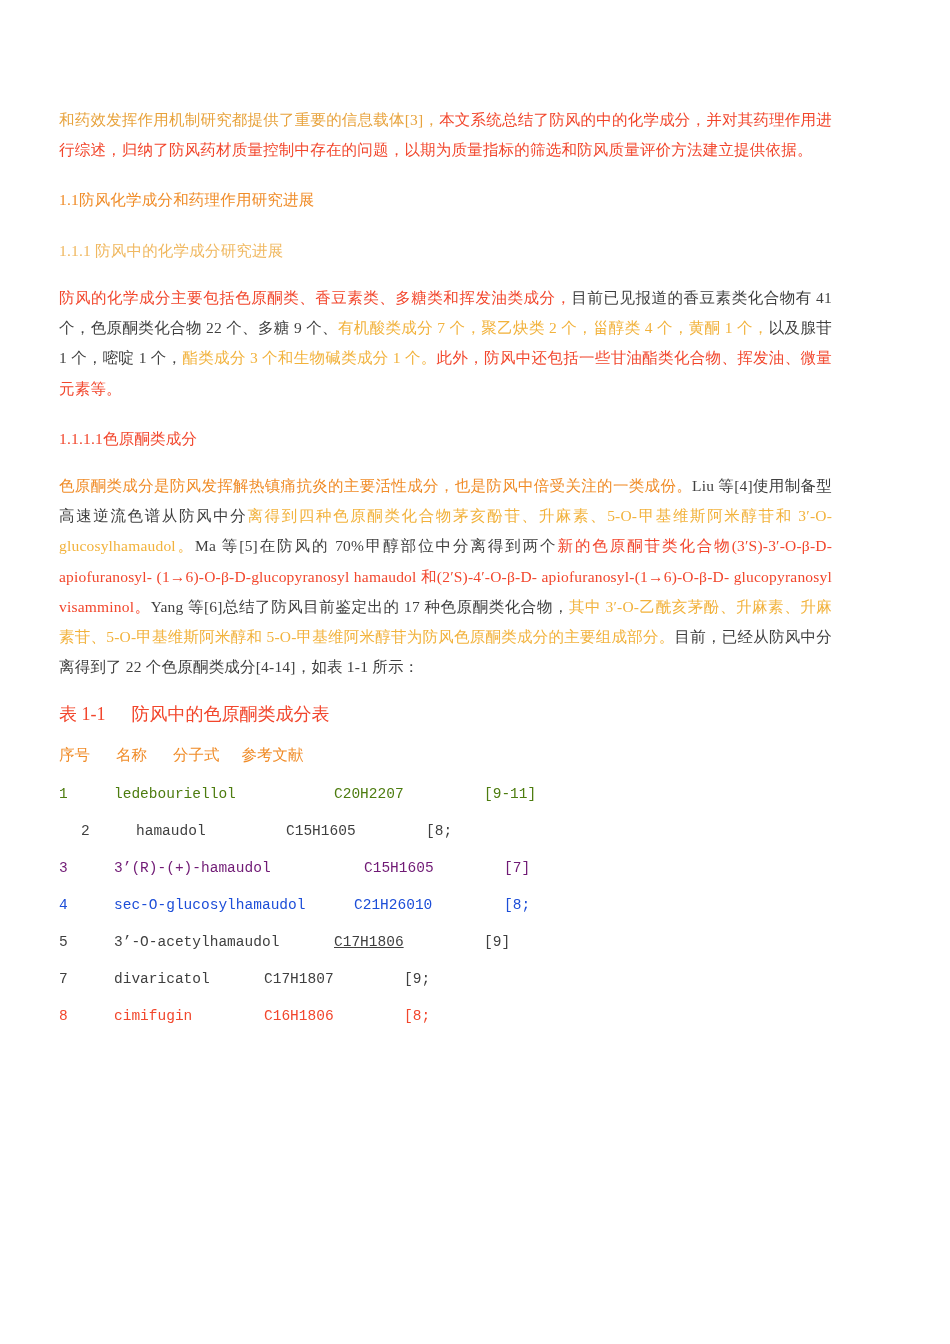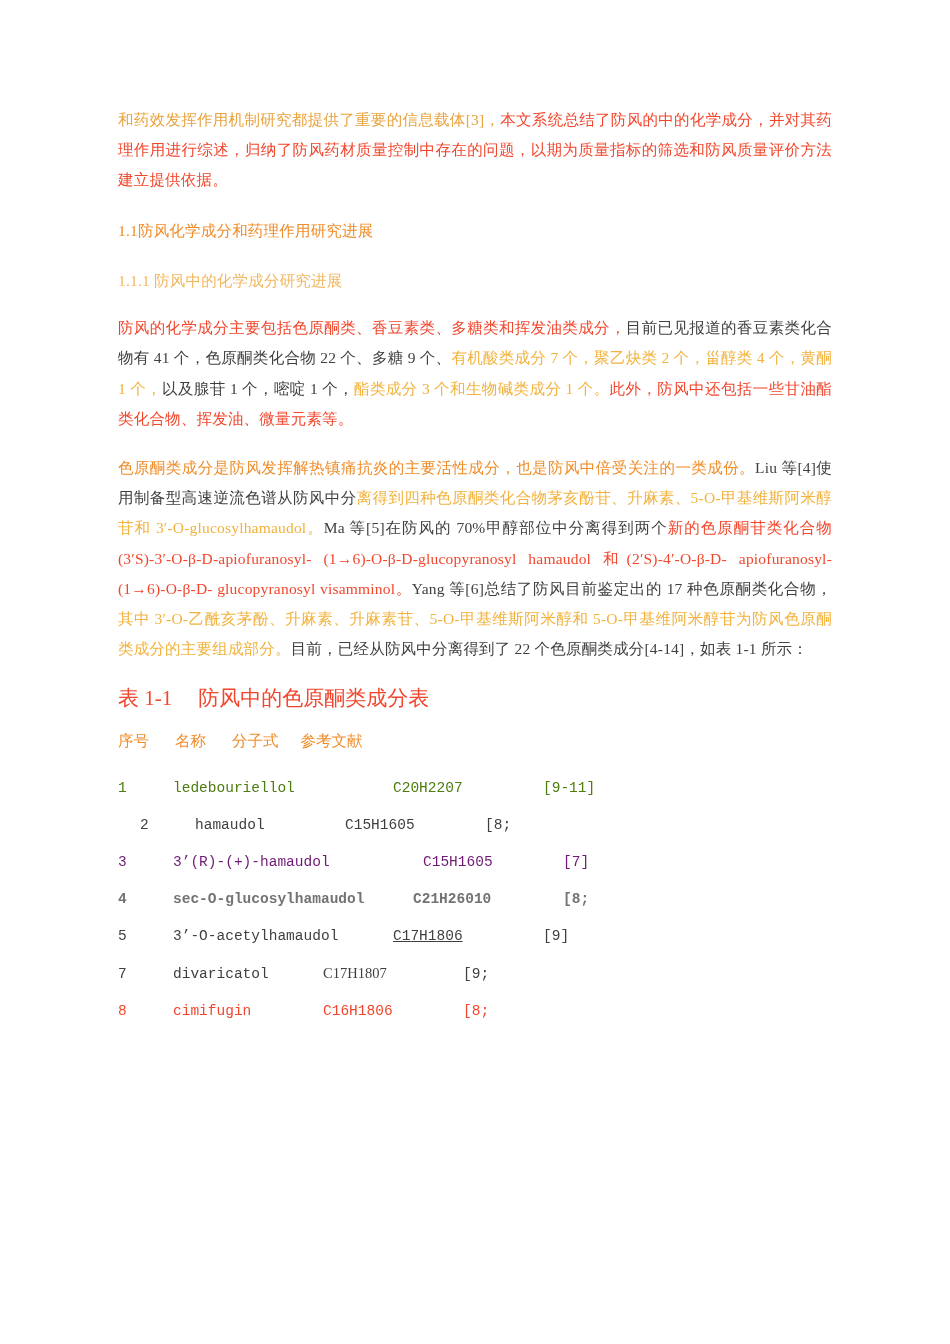--- a/index.html
+++ b/index.html
@@ -18,7 +18,7 @@
     width: 950px;
     height: 1344px;
     box-sizing: border-box;
-    padding: 105px 118px 0 118px;
+    padding: 105px 118px 0 59px;
     background: #ffffff;
   }
   .para {

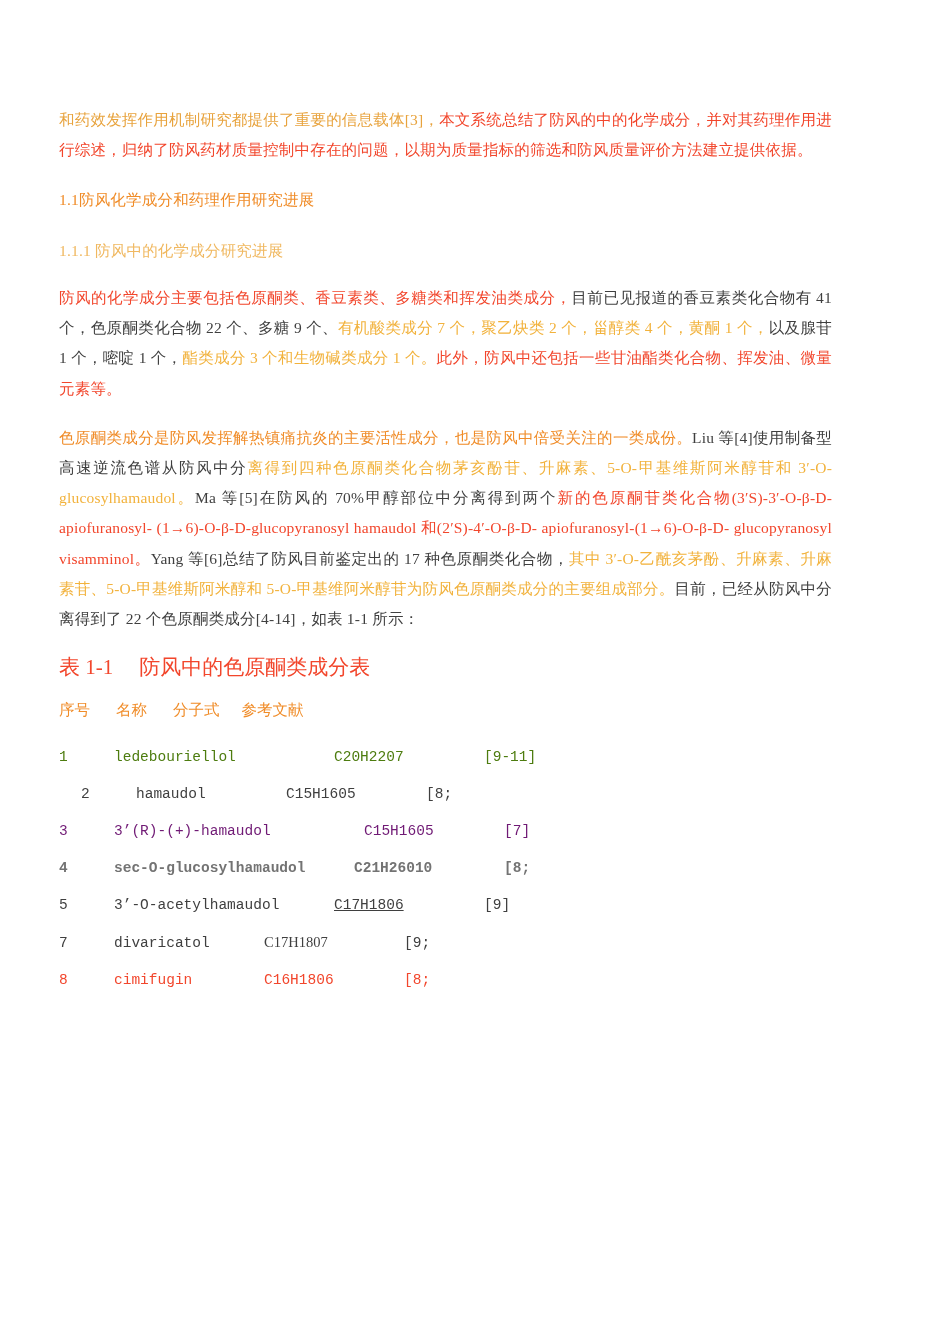--- a/index.html
+++ b/index.html
@@ -65,6 +65,7 @@
       <div class="para heading"><span style="color: rgb(240, 140, 40);">1.1防风化学成分和药理作用研究进展</span></div>
       <div class="para heading"><span style="color: rgb(240, 184, 96);">1.1.1 防风中的化学成分研究进展</span></div>
       <div class="para"><span style="color: rgb(242, 70, 44);">防风的化学成分主要包括色原酮类、香豆素类、多糖类和挥发油类成分，</span><span style="color: rgb(63, 63, 63);">目前已见报道的香豆素类化合物有 41 个，色原酮类化合物 22 个、多糖 9 个、</span><span style="color: rgb(242, 178, 60);">有机酸类成分 7 个，聚乙炔类 2 个，甾醇类 4 个，黄酮 1 个，</span><span style="color: rgb(63, 63, 63);">以及腺苷 1 个，嘧啶 1 个，</span><span style="color: rgb(242, 178, 60);">酯类成分 3 个和生物碱类成分 1 个。</span><span style="color: rgb(242, 70, 44);">此外，防风中还包括一些甘油酯类化合物、挥发油、微量元素等。</span></div>
+      <div class="para heading"><span style="color: rgb(242, 70, 44);">1.1.1.1色原酮类成分</span></div>
       <div class="para"><span style="color: rgb(240, 140, 40);">色原酮类成分是防风发挥解热镇痛抗炎的主要活性成分，也是防风中倍受关注的一类成份。</span><span style="color: rgb(63, 63, 63);">Liu 等[4]使用制备型高速逆流色谱从防风中分</span><span style="color: rgb(242, 178, 60);">离得到四种色原酮类化合物茅亥酚苷、升麻素、5-O-甲基维斯阿米醇苷和 3′-O-glucosylhamaudol。</span><span style="color: rgb(63, 63, 63);">Ma 等[5]在防风的 70%甲醇部位中分离得到两个</span><span style="color: rgb(242, 70, 44);">新的色原酮苷类化合物(3′S)-3′-O-β-D-apiofuranosyl- (1→6)-O-β-D-glucopyranosyl hamaudol 和(2′S)-4′-O-β-D- apiofuranosyl-(1→6)-O-β-D- glucopyranosyl visamminol。</span><span style="color: rgb(63, 63, 63);">Yang 等[6]总结了防风目前鉴定出的 17 种色原酮类化合物，</span><span style="color: rgb(242, 178, 60);">其中 3′-O-乙酰亥茅酚、升麻素、升麻素苷、5-O-甲基维斯阿米醇和 5-O-甲基维阿米醇苷为防风色原酮类成分的主要组成部分。</span><span style="color: rgb(63, 63, 63);">目前，已经从防风中分离得到了 22 个色原酮类成分[4-14]，如表 1-1 所示：</span></div>
     </div>
 

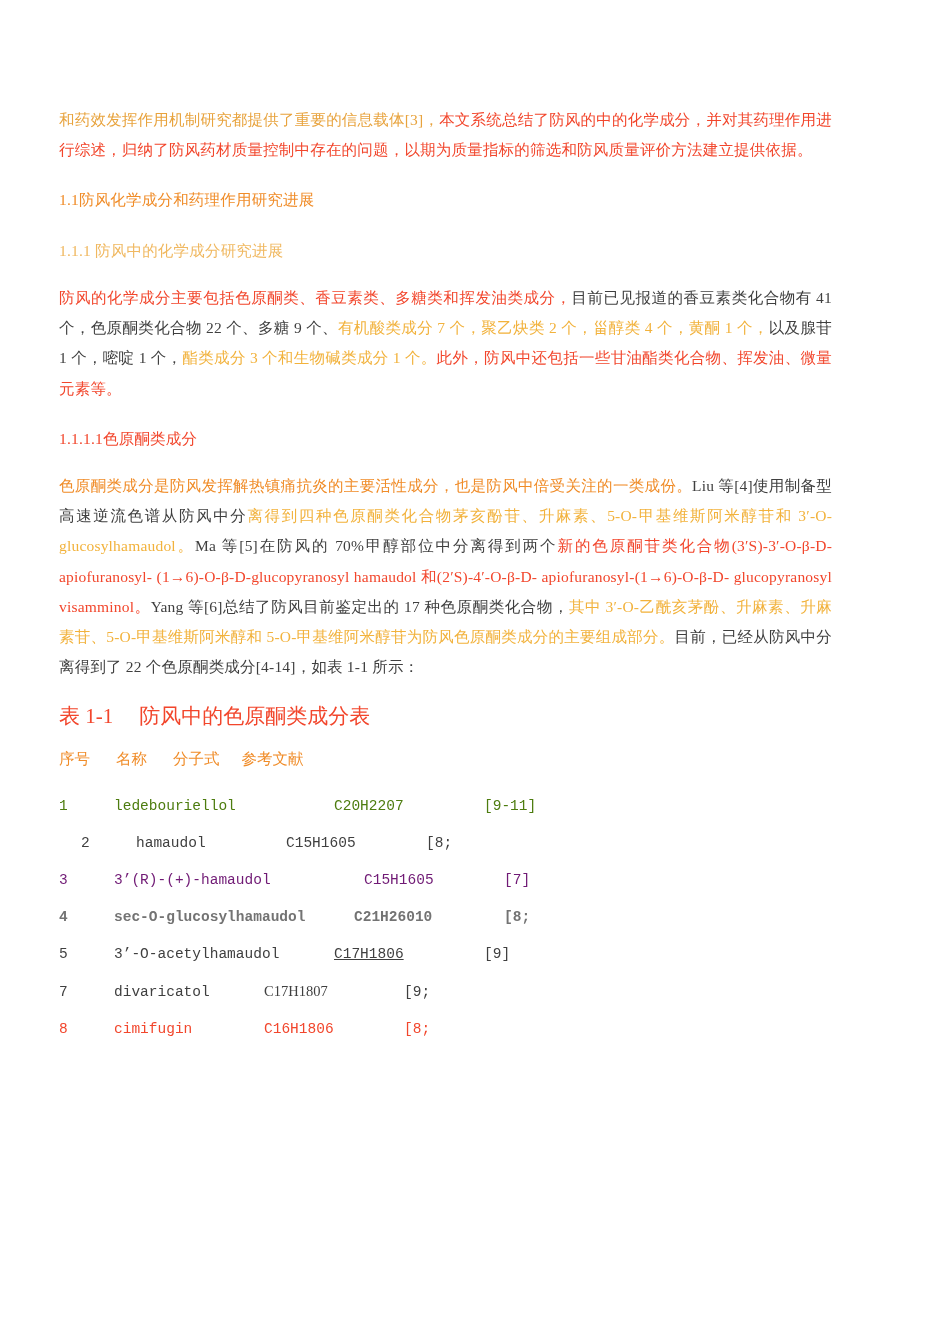--- a/index.html
+++ b/index.html
@@ -33,7 +33,7 @@
     margin-top: 20px;
   }
   .tbl-title {
-    font-size: 21px;
+    font-size: 18px;
     margin: 0 0 19px 0;
     color: #f2462c;
   }

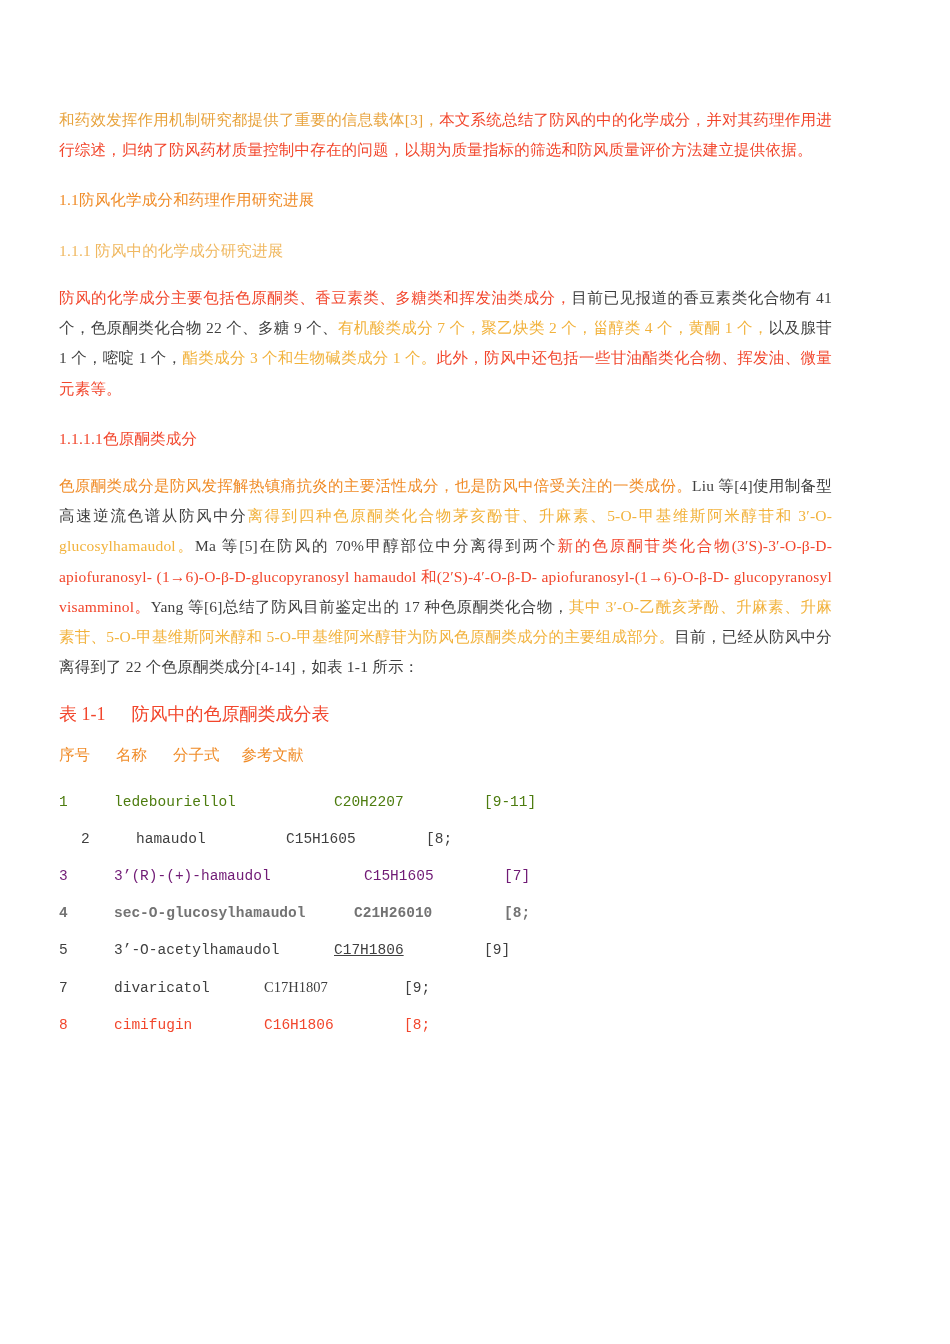--- a/index.html
+++ b/index.html
@@ -40,7 +40,7 @@
   .tbl-title .gap { display: inline-block; width: 26px; }
   .tbl-head {
     font-size: 15.5px;
-    margin: 0 0 28px 0;
+    margin: 0 0 20px 0;
     color: #f08c28;
   }
   .tbl-head .g1 { display: inline-block; width: 26px; }

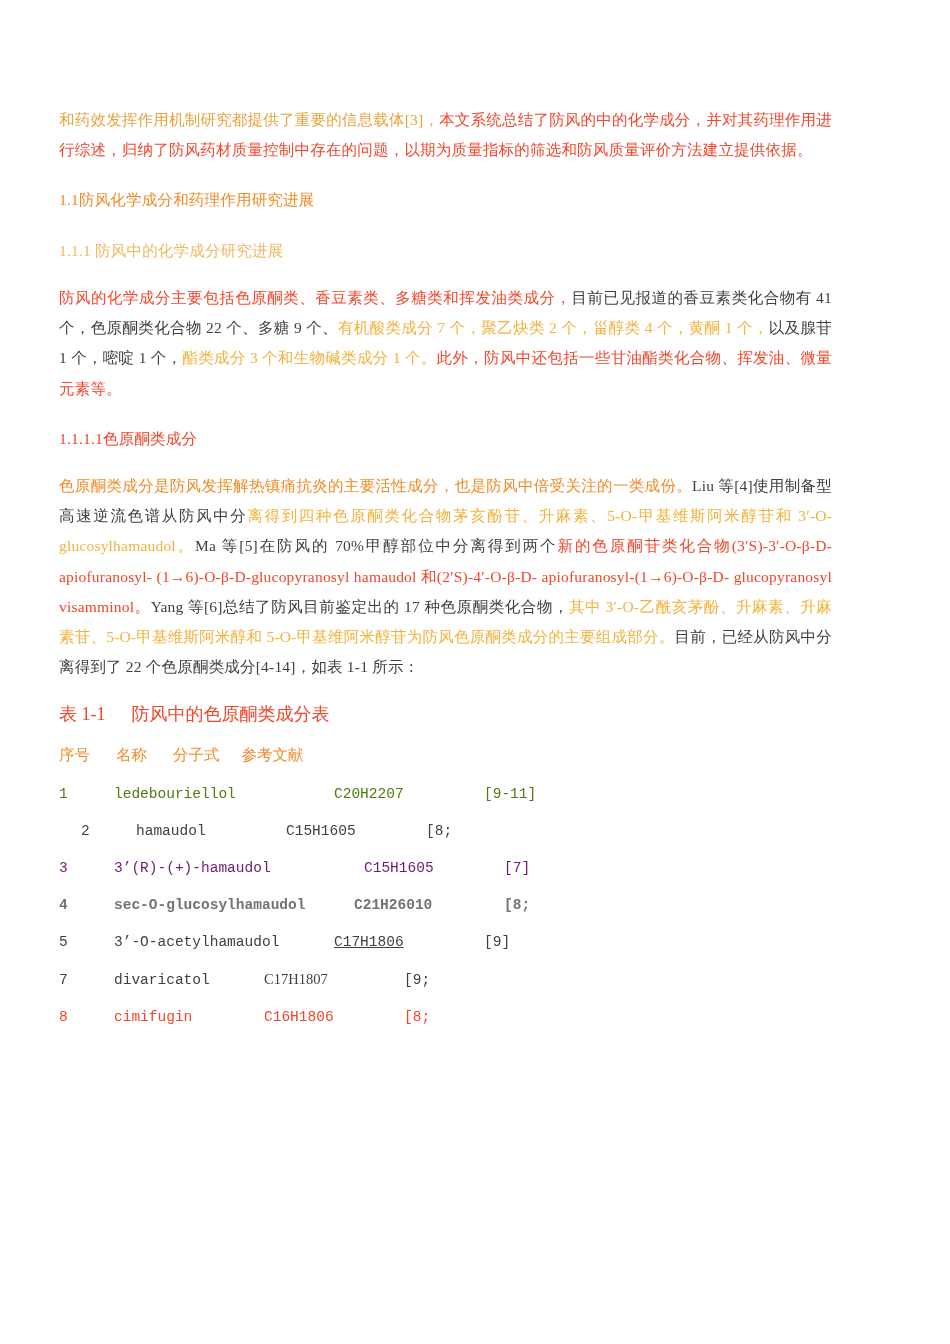--- a/index.html
+++ b/index.html
@@ -81,7 +81,7 @@
       <div class="row" style="color: #4d7c0f;"><span class="num">1</span><span class="name" style="width: 220px;">ledebouriellol</span><span class="formula" style="width: 150px;">C20H2207</span><span class="ref">[9-11]</span></div>
       <div class="row" style="color: rgb(63, 63, 63); margin-left: 22px;"><span class="num">2</span><span class="name" style="width: 150px;">hamaudol</span><span class="formula" style="width: 140px;">C15H1605</span><span class="ref">[8;</span></div>
       <div class="row" style="color: #701a75;"><span class="num">3</span><span class="name" style="width: 250px;">3’(R)-(+)-hamaudol</span><span class="formula" style="width: 140px;">C15H1605</span><span class="ref">[7]</span></div>
-      <div class="row" style="color: #737373; font-weight: bold;"><span class="num">4</span><span class="name" style="width: 240px;">sec-O-glucosylhamaudol</span><span class="formula" style="width: 150px;">C21H26010</span><span class="ref">[8;</span></div>
+      <div class="row" style="color: #1d4ed8;"><span class="num">4</span><span class="name" style="width: 240px;">sec-O-glucosylhamaudol</span><span class="formula" style="width: 150px;">C21H26010</span><span class="ref">[8;</span></div>
       <div class="row" style="color: rgb(63, 63, 63);"><span class="num">5</span><span class="name" style="width: 220px;">3’-O-acetylhamaudol</span><span class="formula" style="width: 150px; text-decoration: underline;">C17H1806</span><span class="ref">[9]</span></div>
       <div class="row" style="color: rgb(63, 63, 63);"><span class="num">7</span><span class="name" style="width: 150px; font-family: Liberation Mono, monospace;">divaricatol</span><span class="formula" style="width: 140px; font-family: Liberation Serif, serif;">C17H1807</span><span class="ref">[9;</span></div>
       <div class="row" style="color: rgb(242, 70, 44);"><span class="num">8</span><span class="name" style="width: 150px;">cimifugin</span><span class="formula" style="width: 140px;">C16H1806</span><span class="ref">[8;</span></div>

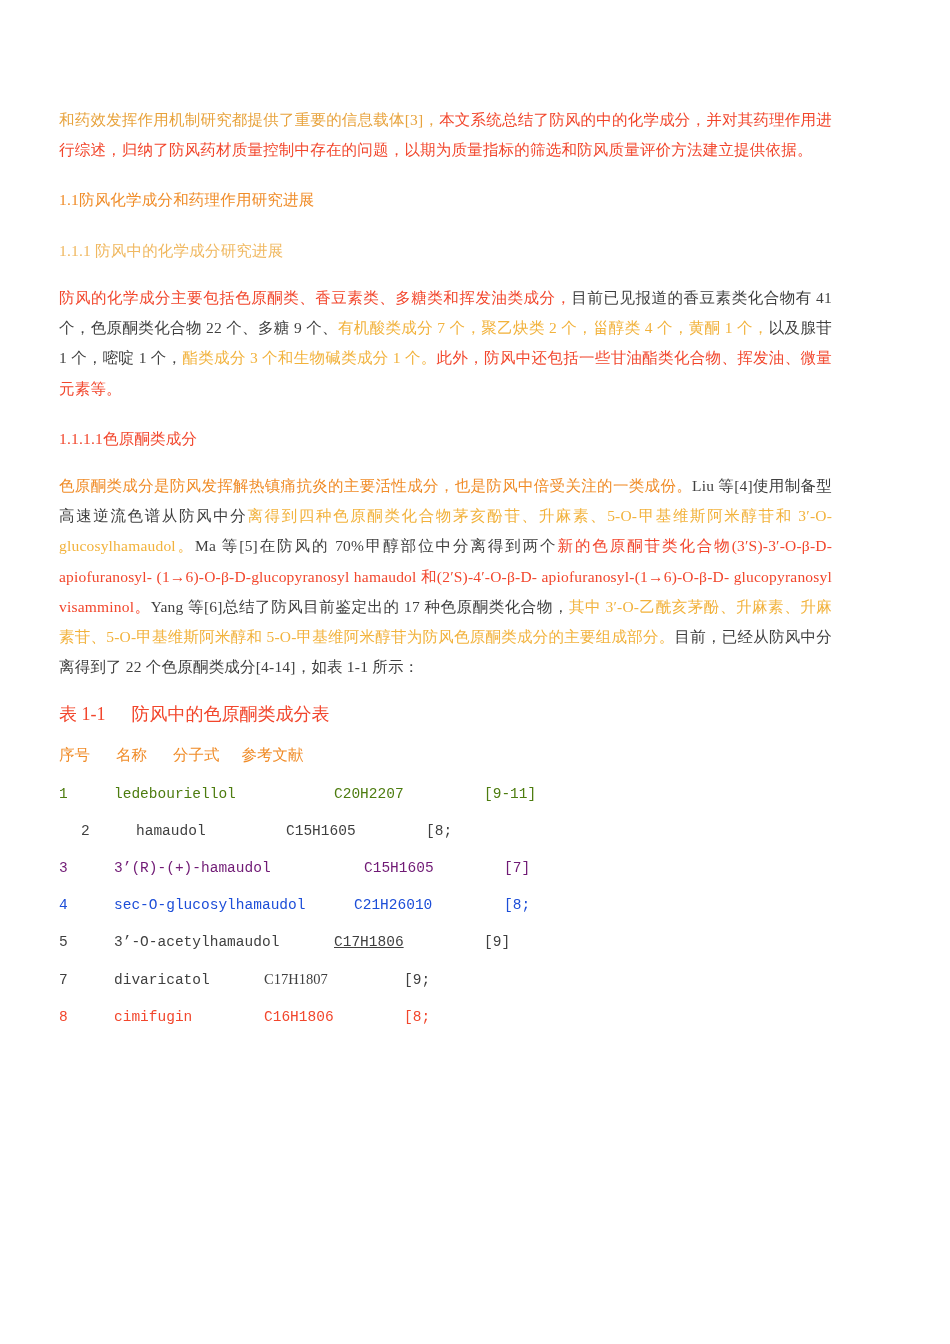--- a/index.html
+++ b/index.html
@@ -83,7 +83,7 @@
       <div class="row" style="color: #701a75;"><span class="num">3</span><span class="name" style="width: 250px;">3’(R)-(+)-hamaudol</span><span class="formula" style="width: 140px;">C15H1605</span><span class="ref">[7]</span></div>
       <div class="row" style="color: #1d4ed8;"><span class="num">4</span><span class="name" style="width: 240px;">sec-O-glucosylhamaudol</span><span class="formula" style="width: 150px;">C21H26010</span><span class="ref">[8;</span></div>
       <div class="row" style="color: rgb(63, 63, 63);"><span class="num">5</span><span class="name" style="width: 220px;">3’-O-acetylhamaudol</span><span class="formula" style="width: 150px; text-decoration: underline;">C17H1806</span><span class="ref">[9]</span></div>
-      <div class="row" style="color: rgb(63, 63, 63);"><span class="num">7</span><span class="name" style="width: 150px; font-family: Liberation Mono, monospace;">divaricatol</span><span class="formula" style="width: 140px; font-family: Liberation Serif, serif;">C17H1807</span><span class="ref">[9;</span></div>
+      <div class="row" style="color: rgb(63, 63, 63);"><span class="num">7</span><span class="name" style="width: 150px; font-family: Liberation Mono, monospace;">divaricatol</span><span class="formula" style="width: 140px;">C17H1807</span><span class="ref">[9;</span></div>
       <div class="row" style="color: rgb(242, 70, 44);"><span class="num">8</span><span class="name" style="width: 150px;">cimifugin</span><span class="formula" style="width: 140px;">C16H1806</span><span class="ref">[8;</span></div>
     </div>
 </div>

